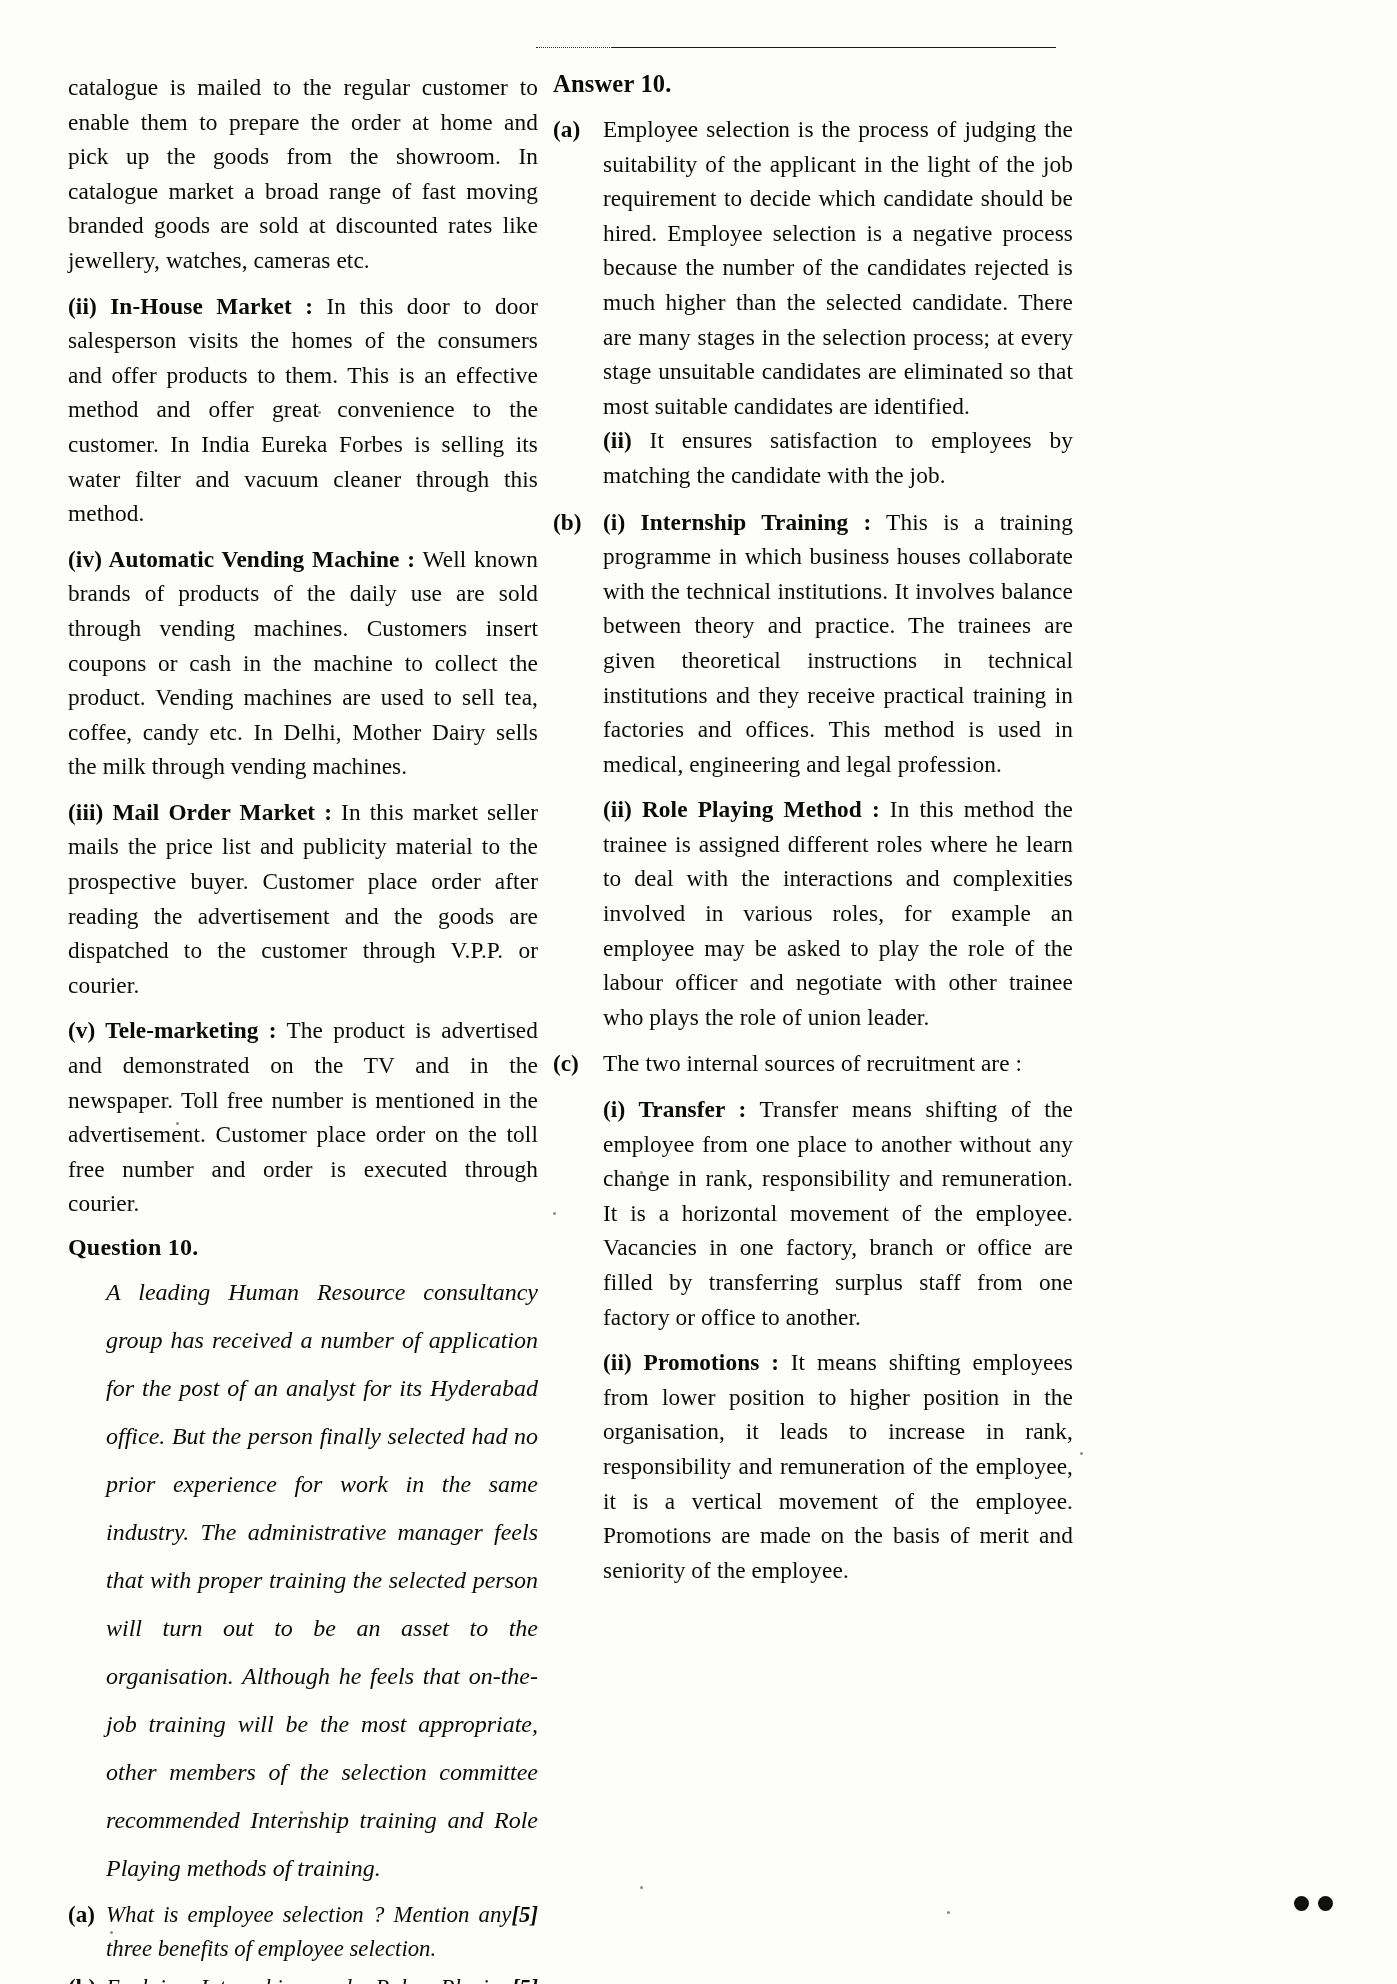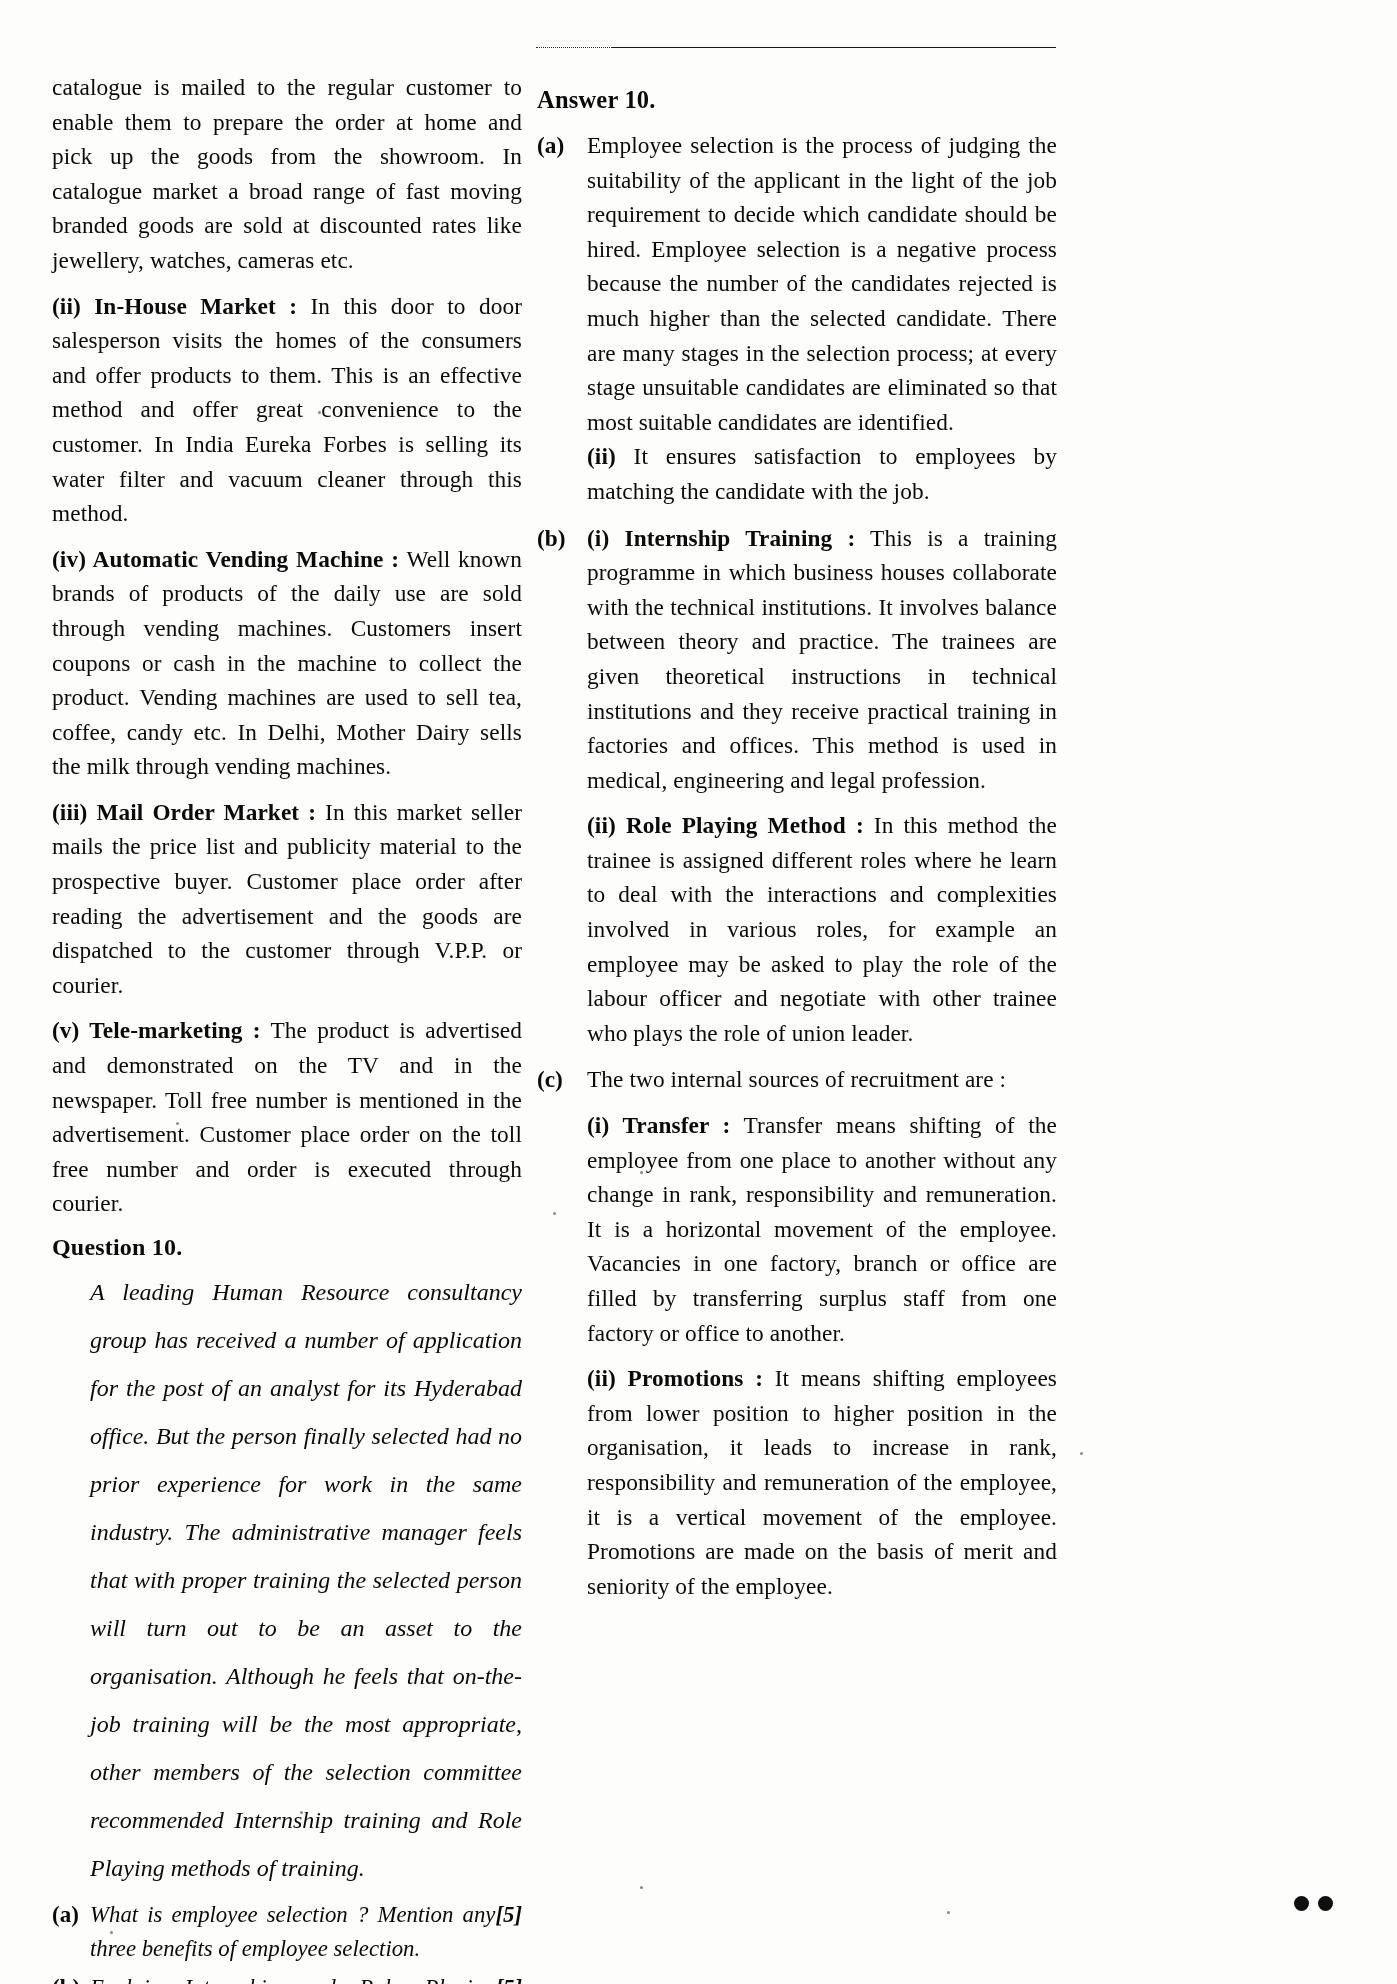--- a/index.html
+++ b/index.html
@@ -46,7 +46,7 @@
   .columns {
     position: absolute;
     top: 70px;
-    left: 0;
+    left: 16px;
     width: 1131px;
     height: 1870px;
     text-decoration: underline;

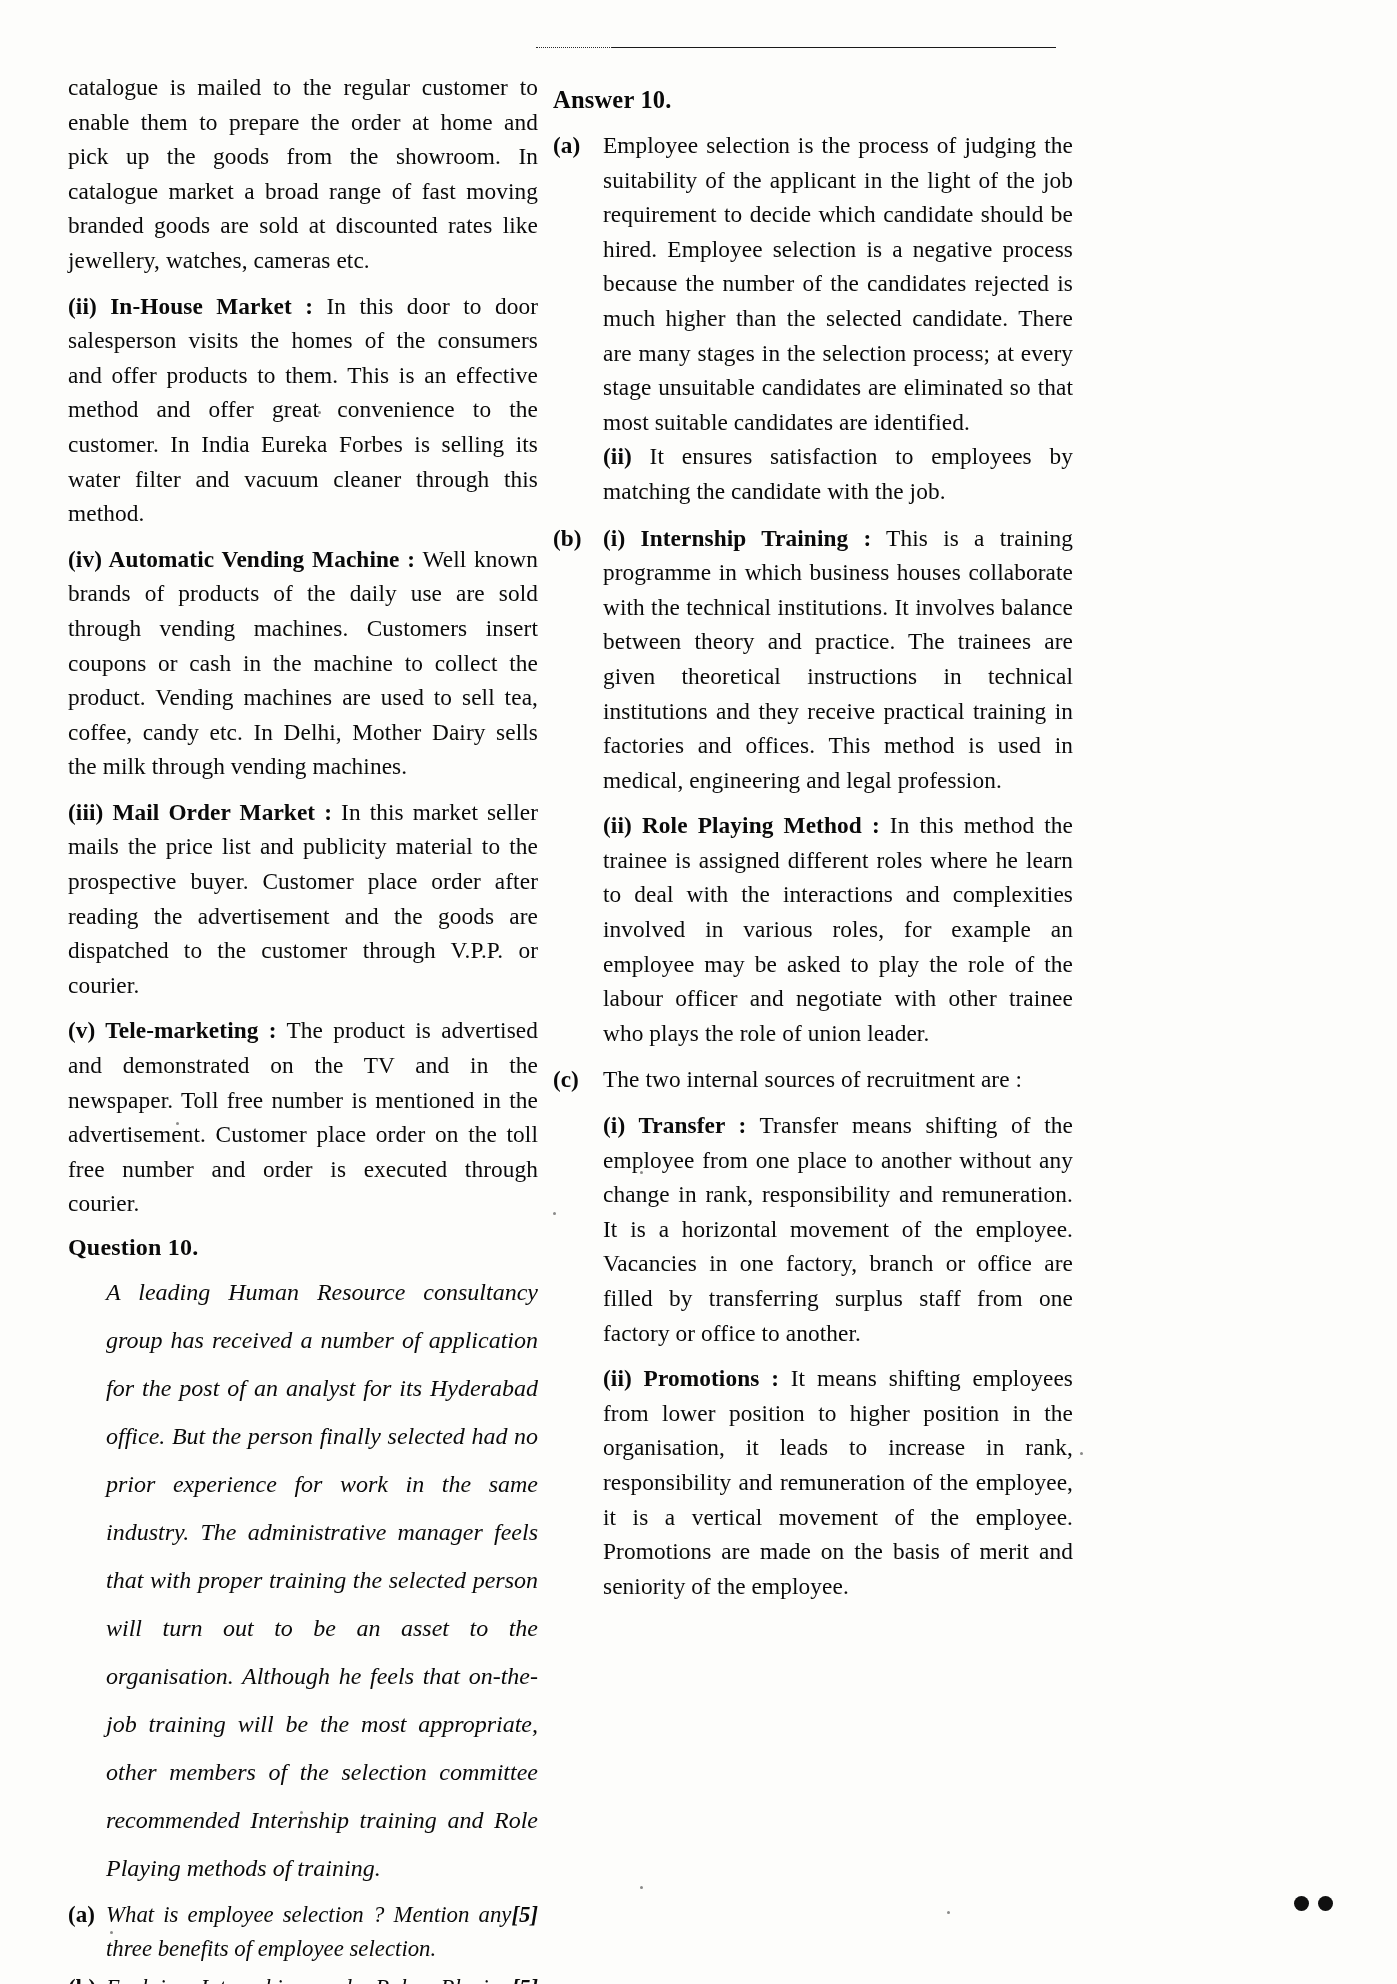--- a/index.html
+++ b/index.html
@@ -81,7 +81,7 @@
     letter-spacing: 0.2px;
   }
   h3.ahead {
-    margin: 16px 0 14px 0;
+    margin: 0 0 14px 0;
     font-size: 24.5px;
     font-weight: bold;
     letter-spacing: 0.2px;

